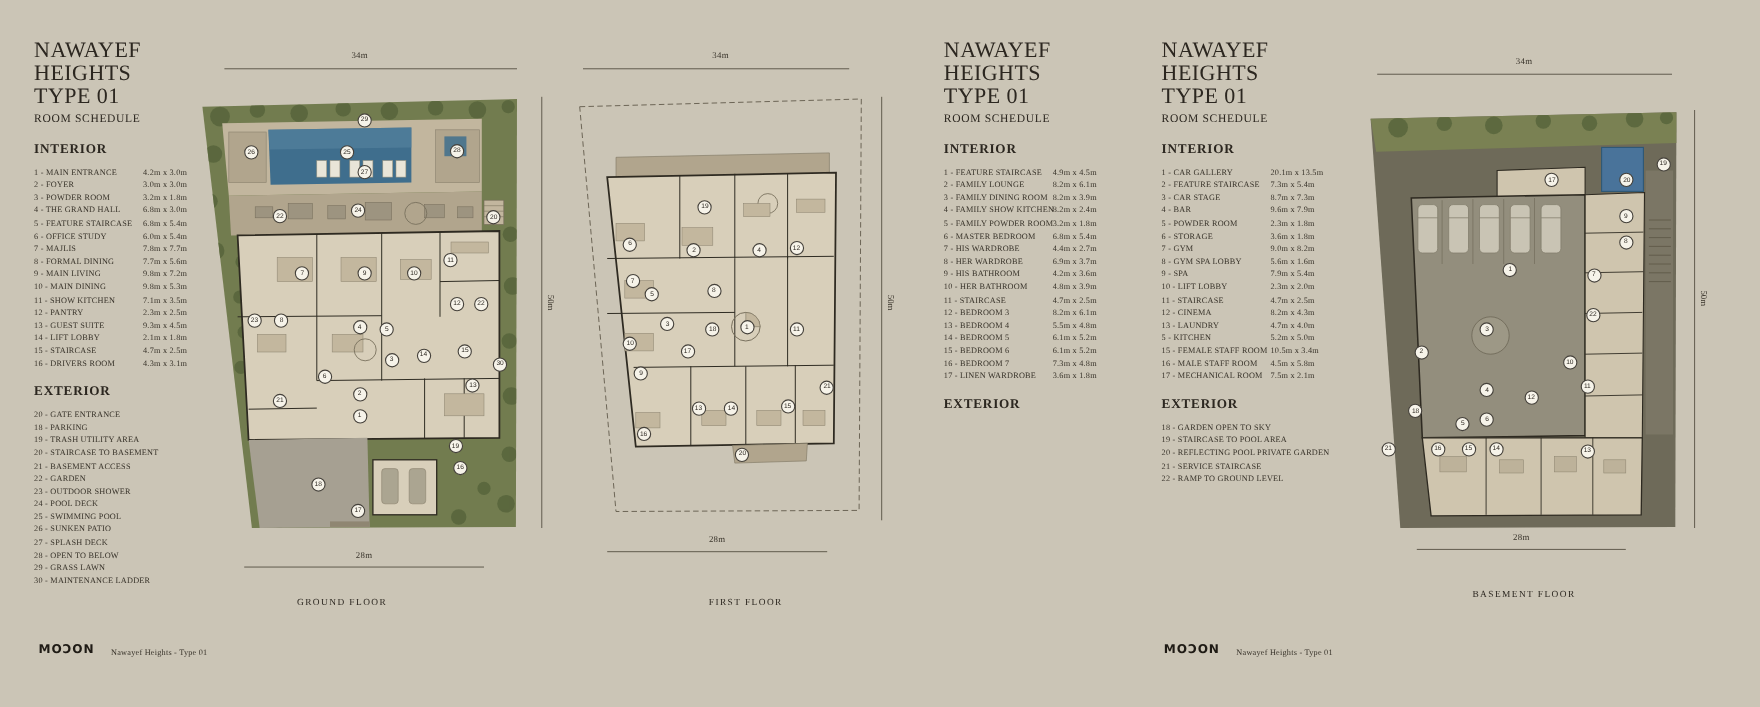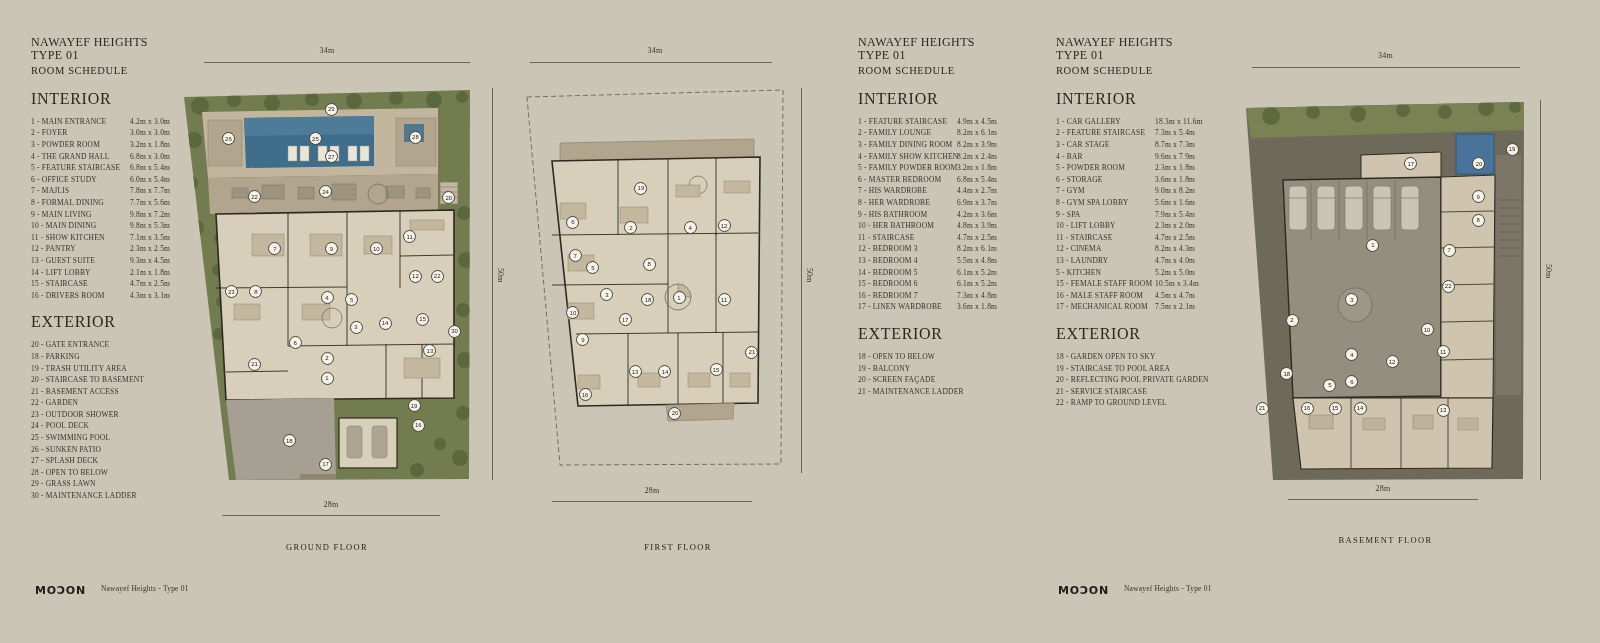--- a/index.html
+++ b/index.html
@@ -11,7 +11,7 @@
   body{width:1600px;height:643px;font-family:"Liberation Serif","DejaVu Serif",serif;color:var(--ink)}
   .sheet{position:relative;width:1600px;height:643px;background:var(--bg);overflow:hidden}
   .schedule{position:absolute;top:36px;width:172px}
-  .t1{font-size:12px;line-height:1.05;letter-spacing:.4px;color:#2c2720}
+  .t1{font-size:20px;line-height:1.05;letter-spacing:.4px;color:#2c2720}
   .t2{font-size:10.5px;line-height:1.3;letter-spacing:.6px;margin-top:3px;color:#2c2720}
   .sec{font-size:16px;font-weight:normal;letter-spacing:.7px;margin:12px 0 8px;color:#2c2720}
   .rows .row{position:relative;height:11.6px;font-size:7.5px;line-height:11.6px;letter-spacing:.2px;white-space:nowrap}

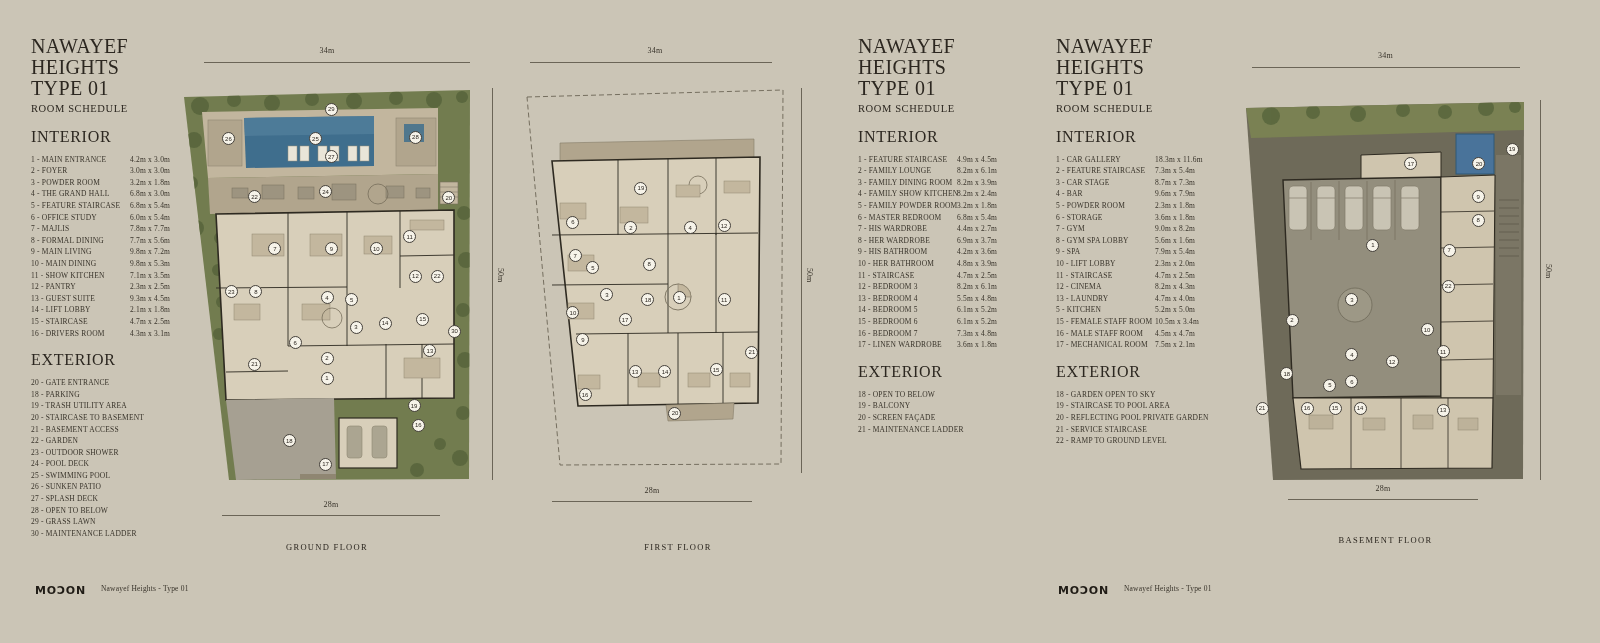--- a/index.html
+++ b/index.html
@@ -13,7 +13,7 @@
   .schedule{position:absolute;top:36px;width:172px}
   .t1{font-size:20px;line-height:1.05;letter-spacing:.4px;color:#2c2720}
   .t2{font-size:10.5px;line-height:1.3;letter-spacing:.6px;margin-top:3px;color:#2c2720}
-  .sec{font-size:16px;font-weight:normal;letter-spacing:.7px;margin:12px 0 8px;color:#2c2720}
+  .sec{font-size:12px;font-weight:bold;letter-spacing:.7px;margin:12px 0 8px;color:#2c2720}
   .rows .row{position:relative;height:11.6px;font-size:7.5px;line-height:11.6px;letter-spacing:.2px;white-space:nowrap}
   .row .dim{position:absolute;left:99px;top:0}
   .plan{position:absolute}

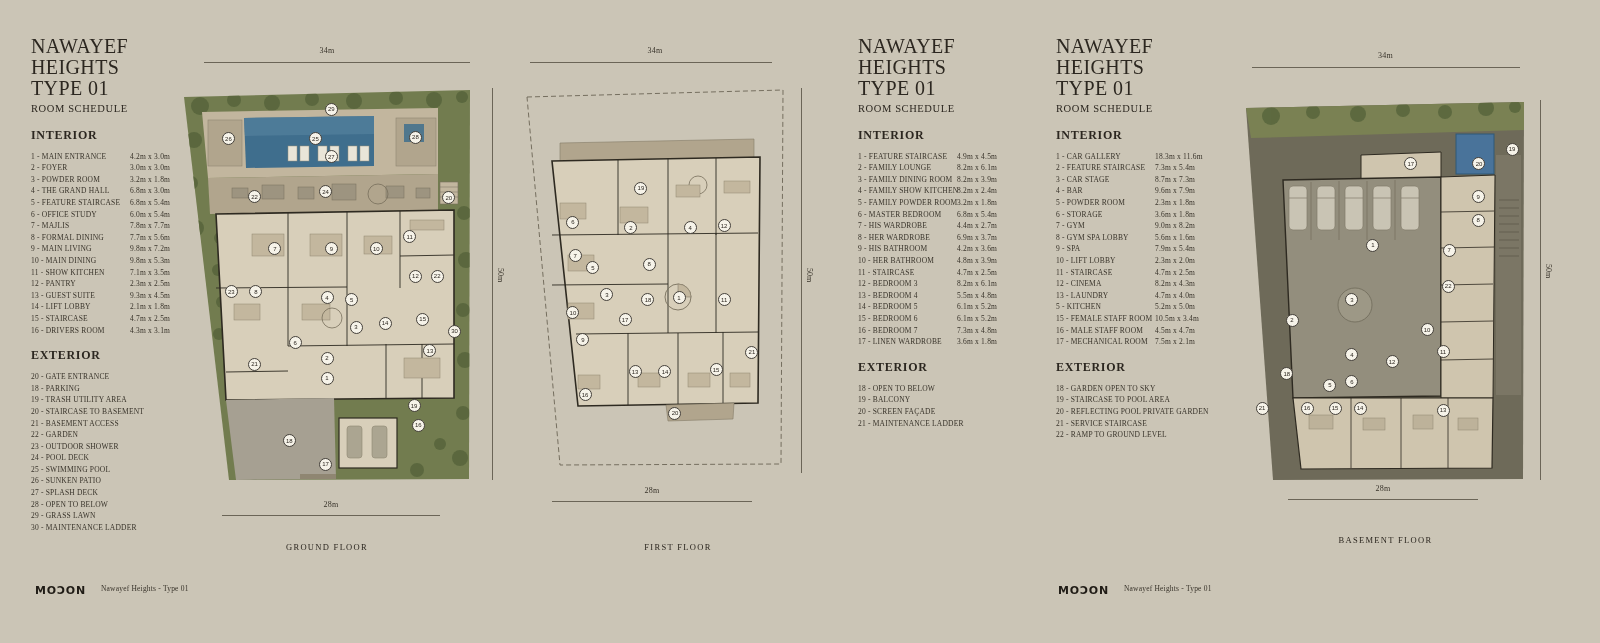--- a/index.html
+++ b/index.html
@@ -117,7 +117,7 @@
     <div class="t2">ROOM SCHEDULE</div>
     <h2 class="sec">INTERIOR</h2>
     <div class="rows">
-        <div class="row"><span class="lbl">1 - CAR GALLERY</span><span class="dim">18.3m x 11.6m</span></div>
+        <div class="row"><span class="lbl">1 - CAR GALLERY</span><span class="dim">20.1m x 13.5m</span></div>
         <div class="row"><span class="lbl">2 - FEATURE STAIRCASE</span><span class="dim">7.3m x 5.4m</span></div>
         <div class="row"><span class="lbl">3 - CAR STAGE</span><span class="dim">8.7m x 7.3m</span></div>
         <div class="row"><span class="lbl">4 - BAR</span><span class="dim">9.6m x 7.9m</span></div>

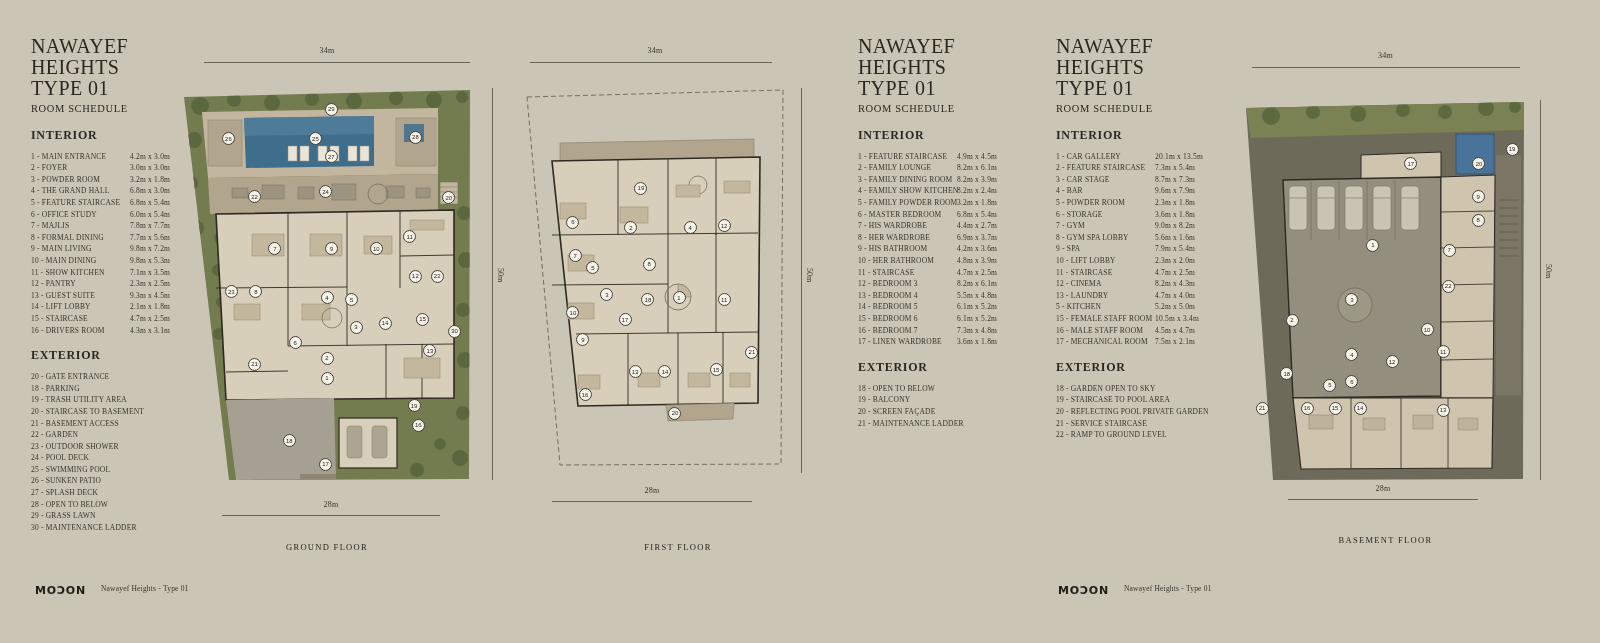--- a/index.html
+++ b/index.html
@@ -132,7 +132,7 @@
         <div class="row"><span class="lbl">13 - LAUNDRY</span><span class="dim">4.7m x 4.0m</span></div>
         <div class="row"><span class="lbl">5 - KITCHEN</span><span class="dim">5.2m x 5.0m</span></div>
         <div class="row"><span class="lbl">15 - FEMALE STAFF ROOM</span><span class="dim">10.5m x 3.4m</span></div>
-        <div class="row"><span class="lbl">16 - MALE STAFF ROOM</span><span class="dim">4.5m x 4.7m</span></div>
+        <div class="row"><span class="lbl">16 - MALE STAFF ROOM</span><span class="dim">4.5m x 5.8m</span></div>
         <div class="row"><span class="lbl">17 - MECHANICAL ROOM</span><span class="dim">7.5m x 2.1m</span></div>
       </div>
     <h2 class="sec">EXTERIOR</h2>

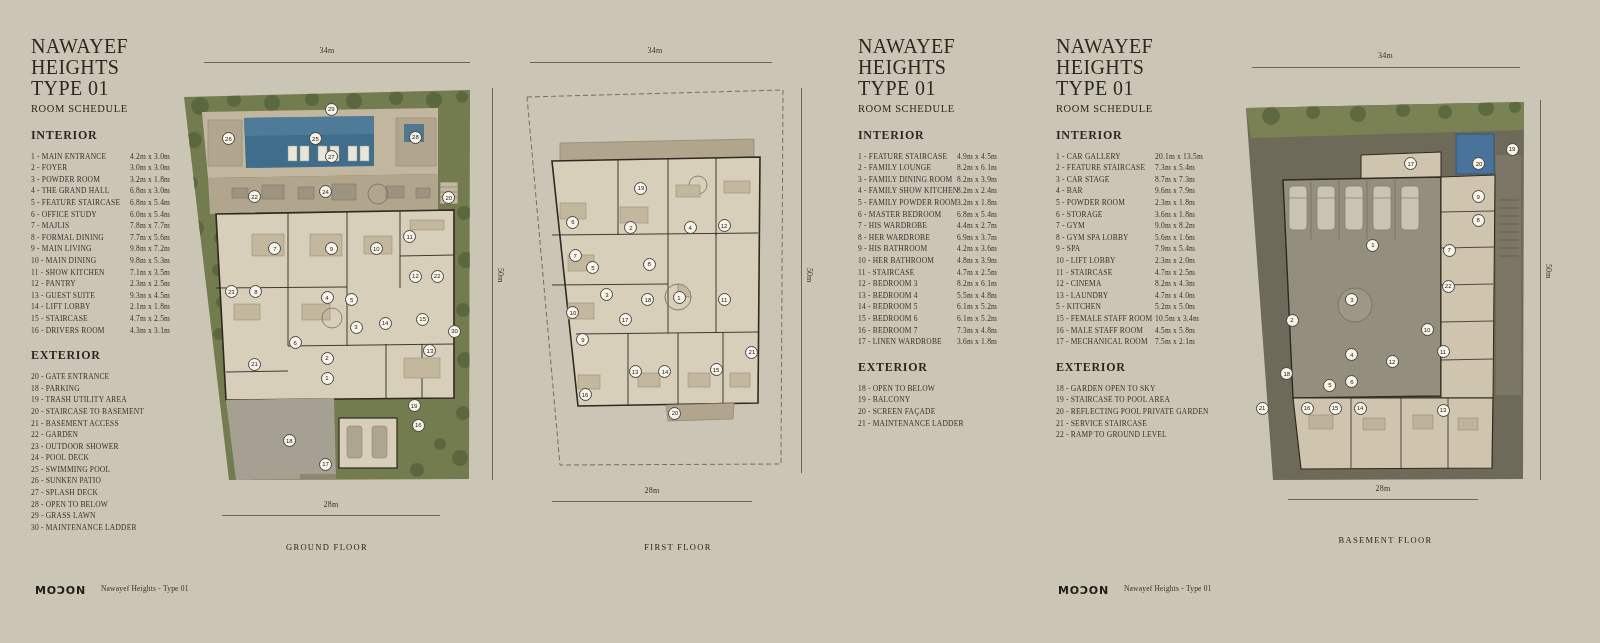--- a/index.html
+++ b/index.html
@@ -103,12 +103,6 @@
         <div class="row"><span class="lbl">17 - LINEN WARDROBE</span><span class="dim">3.6m x 1.8m</span></div>
       </div>
     <h2 class="sec">EXTERIOR</h2>
-    <div class="rows">
-        <div class="row"><span class="lbl">18 - OPEN TO BELOW</span></div>
-        <div class="row"><span class="lbl">19 - BALCONY</span></div>
-        <div class="row"><span class="lbl">20 - SCREEN FAÇADE</span></div>
-        <div class="row"><span class="lbl">21 - MAINTENANCE LADDER</span></div>
-      </div>
   </section>
 
   <section class="schedule" style="left:1056px">

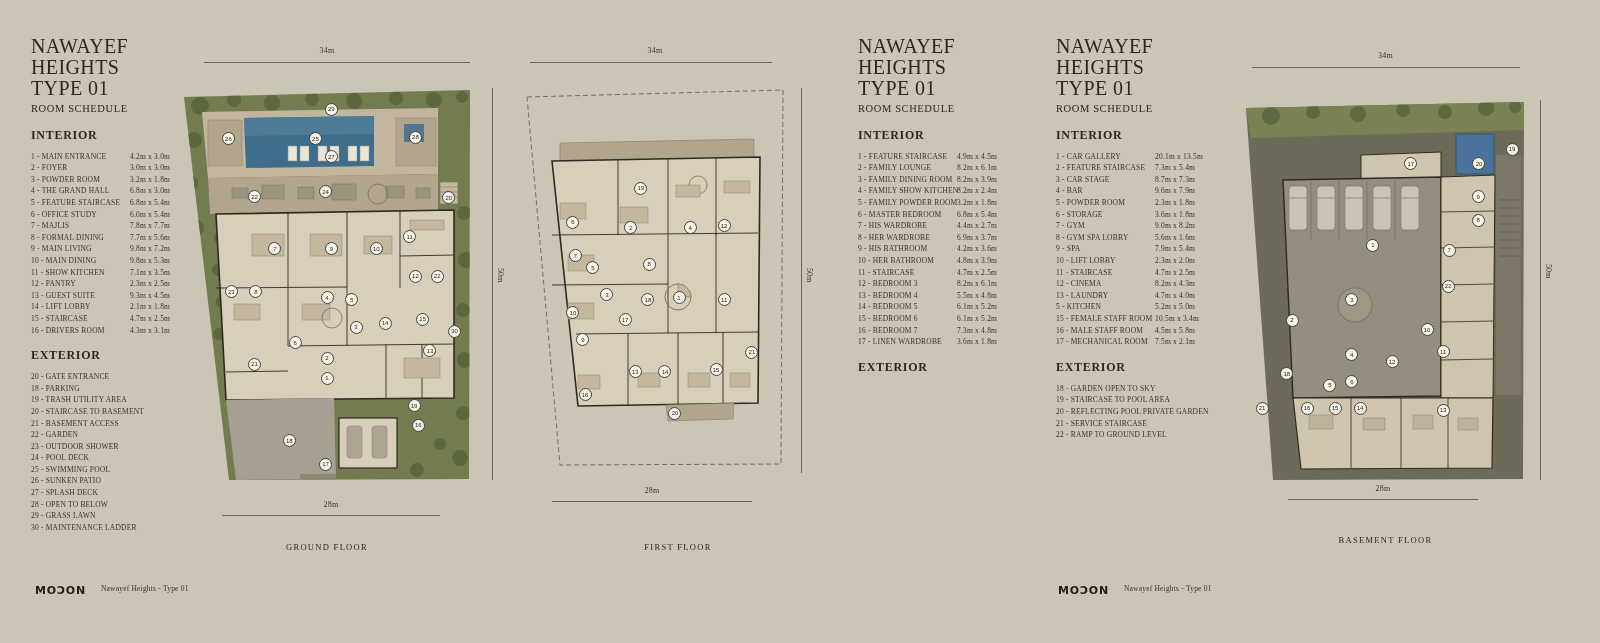--- a/index.html
+++ b/index.html
@@ -438,7 +438,7 @@
   <div class="vlab" style="left:496px;top:268px">50m</div>
   <div class="dimlab" style="left:222px;top:500px;width:218px">28m</div>
   <div class="dimline" style="left:222px;top:515px;width:218px"></div>
-  <div class="caption" style="left:182px;top:542px;width:290px">GROUND FLOOR</div>
+  <div class="caption" style="left:166px;top:542px;width:290px">GROUND FLOOR</div>
 
   <div class="dimlab" style="left:520px;top:46px;width:270px">34m</div>
   <div class="dimline" style="left:530px;top:62px;width:242px"></div>

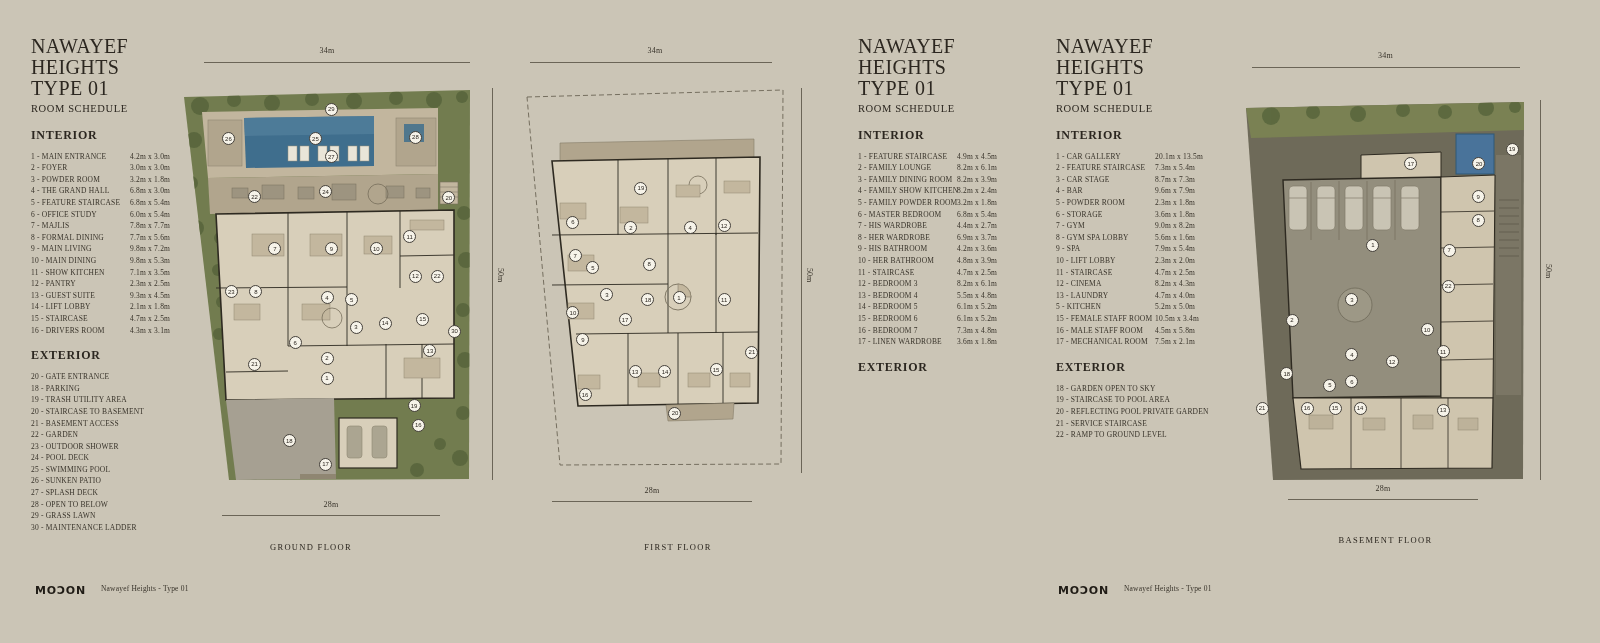--- a/index.html
+++ b/index.html
@@ -27,7 +27,7 @@
   .vline{position:absolute;border-left:1px solid #6b6557;width:0}
   .vlab{position:absolute;font-size:8px;color:var(--ink);writing-mode:vertical-rl}
   .caption{position:absolute;text-align:center;font-size:8.5px;letter-spacing:1.3px;color:#2c2720}
-  .footer{position:absolute;display:flex;align-items:flex-start}
+  .footer{position:absolute;display:flex;align-items:flex-end}
   .brand{font:700 11px "DejaVu Sans",sans-serif;letter-spacing:.8px;color:#1f1b15}
   .fnote{font-size:7.5px;letter-spacing:.2px;margin-left:15px;color:var(--ink)}
 </style>

